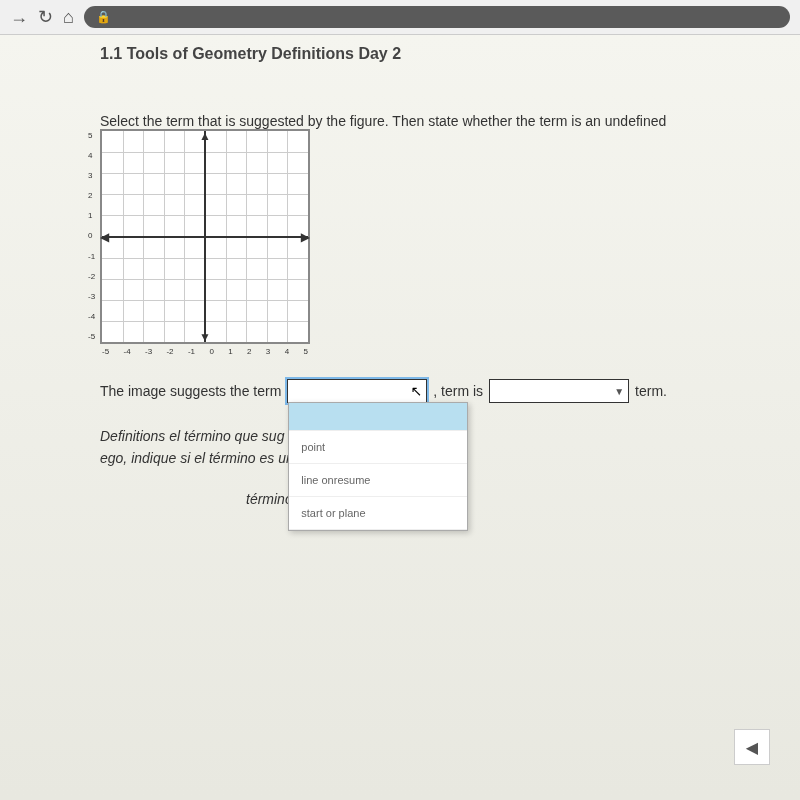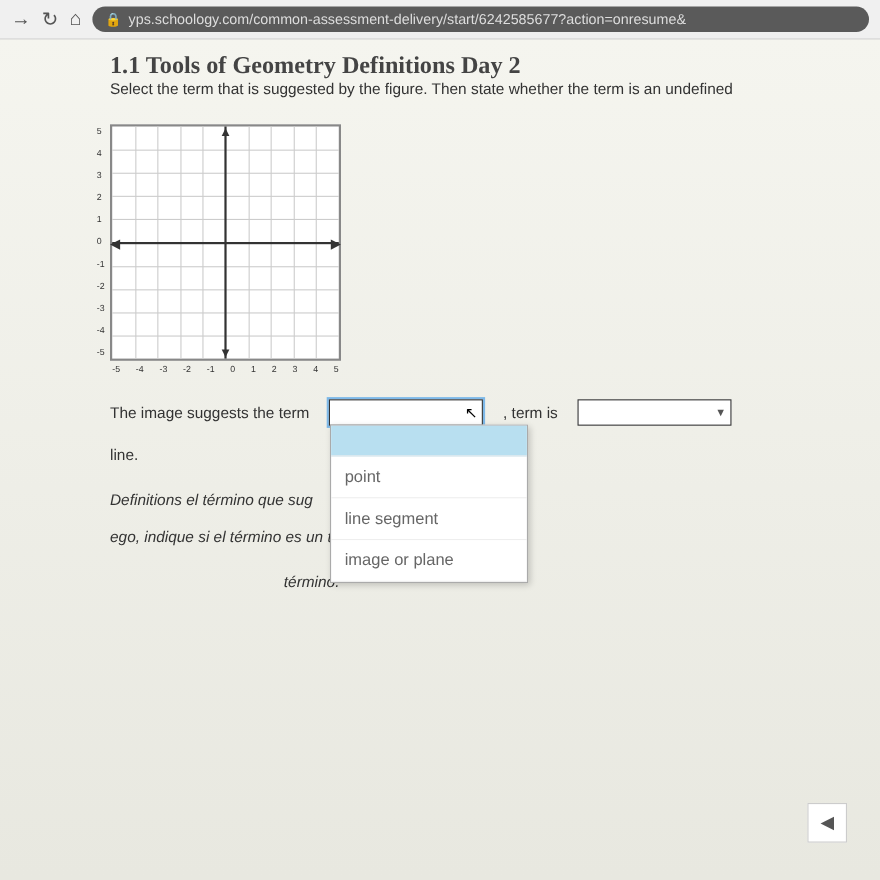--- a/index.html
+++ b/index.html
@@ -238,7 +238,6 @@
   <span class="nav-icon">⌂</span>
   <div class="url-bar">
     <span class="lock-icon">🔒</span>
-    <span>yps.schoology.com/common-assessment-delivery/start/6242585677?action=onresume&amp;</span>
   </div>
 </div>
 

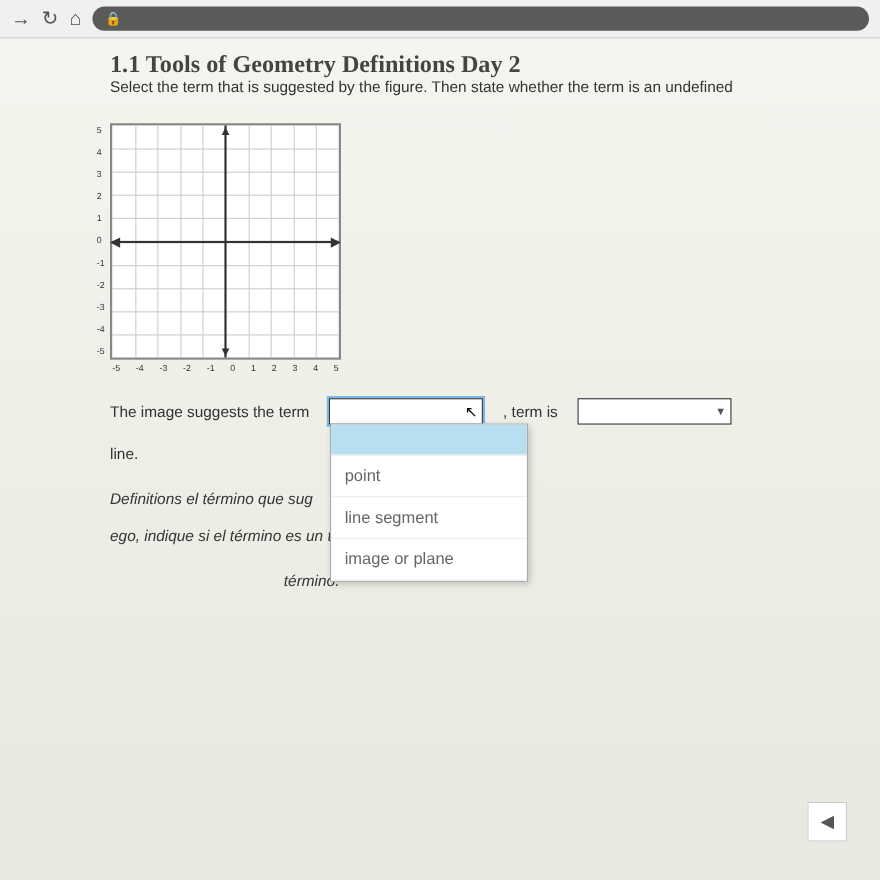--- a/index.html
+++ b/index.html
@@ -49,10 +49,10 @@
       position: relative;
     }
     .page-title {
-      font-size: 22px;
+      font-size: 16px;
       font-weight: bold;
       color: #444;
-      font-family: Liberation Serif, serif;
+      margin-bottom: 50px;
     }
     .question-text {
       font-size: 14px;

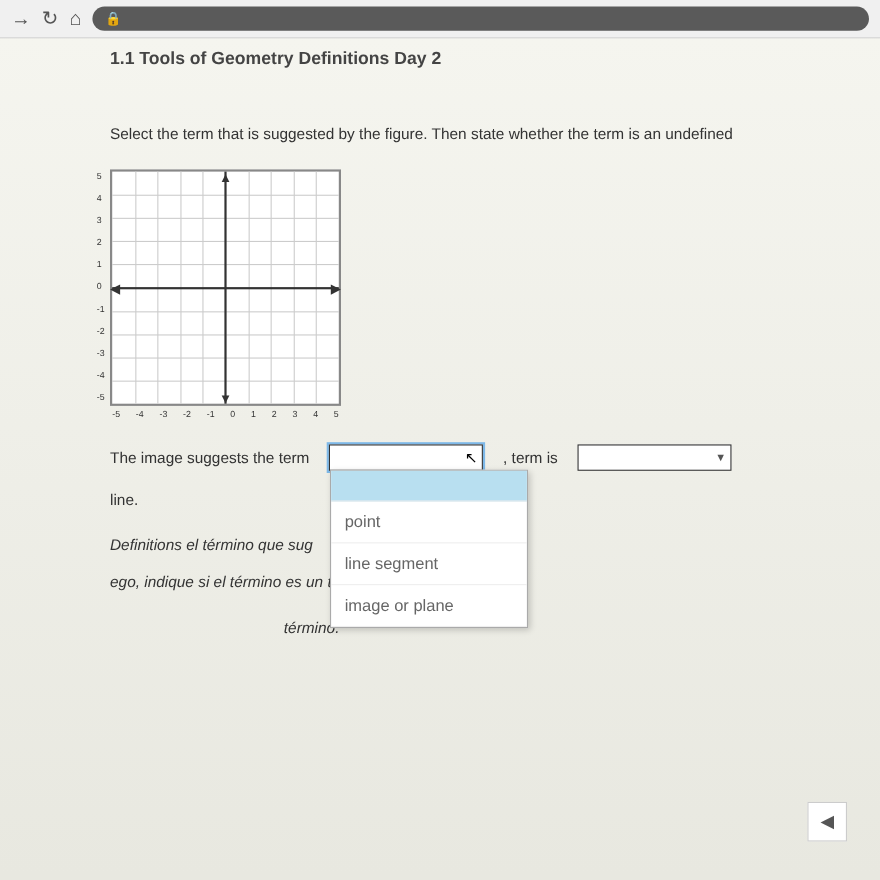--- a/index.html
+++ b/index.html
@@ -57,7 +57,6 @@
     .question-text {
       font-size: 14px;
       color: #333;
-      margin-bottom: 25px;
     }
     .graph-container {
       width: 210px;

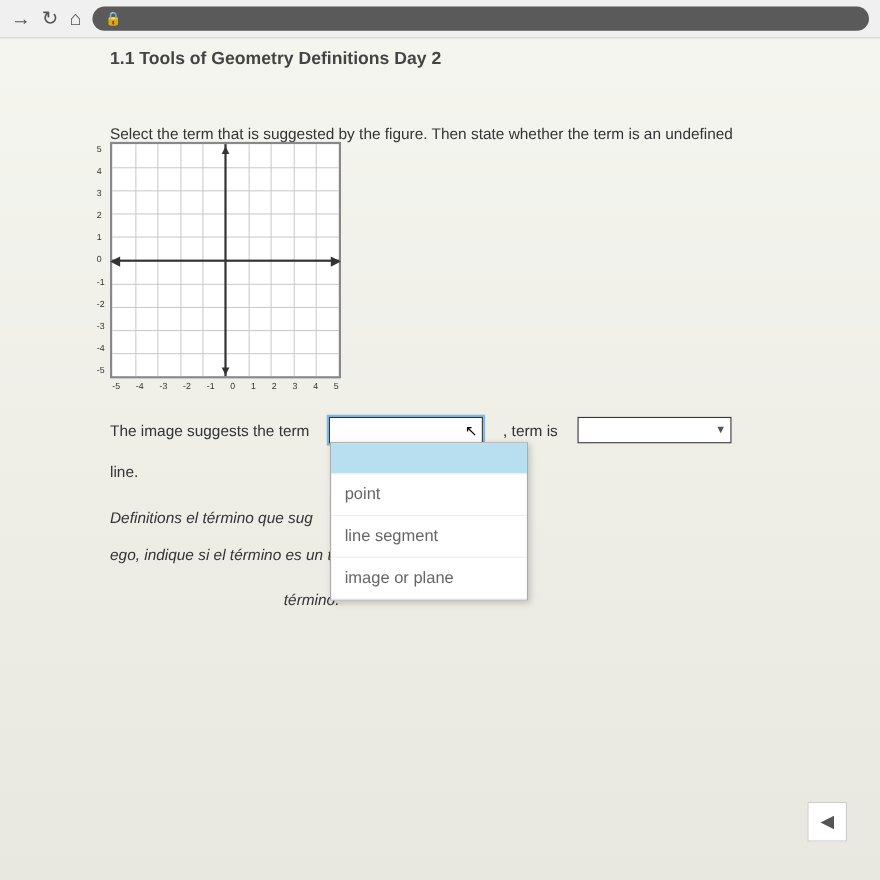--- a/index.html
+++ b/index.html
@@ -133,7 +133,7 @@
     .sentence-row {
       display: flex;
       align-items: center;
-      gap: 18px;
+      gap: 6px;
       font-size: 14px;
       color: #333;
       margin-bottom: 25px;

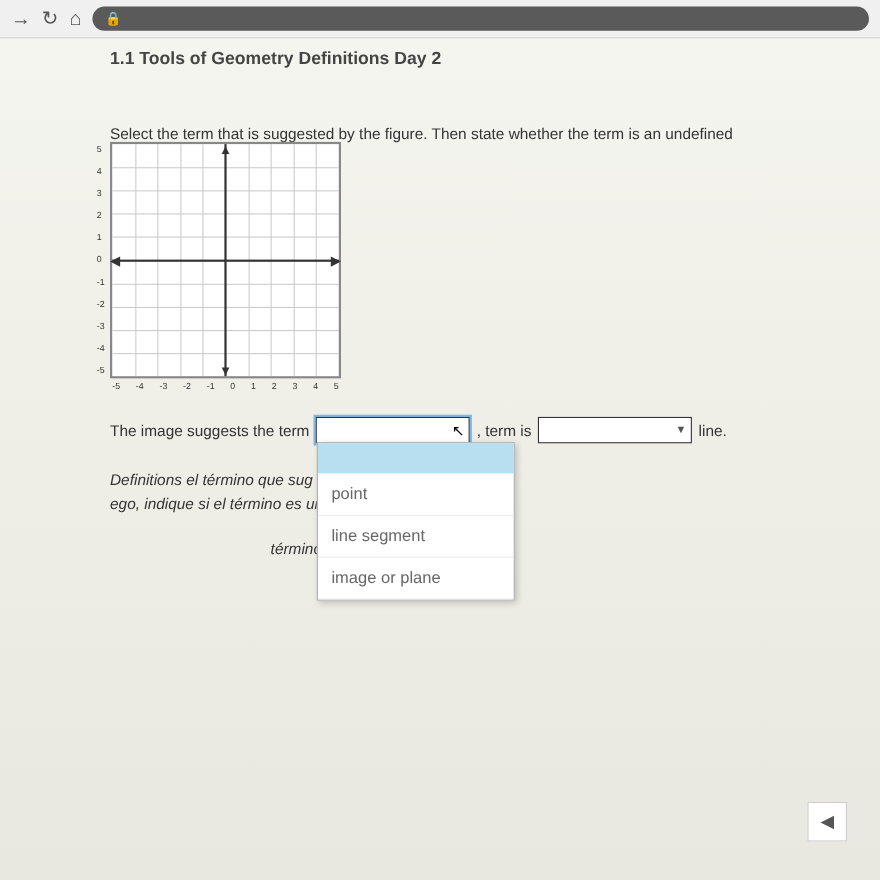--- a/index.html
+++ b/index.html
@@ -313,7 +313,7 @@
     <div class="dropdown-field">
       <span class="dropdown-arrow">▼</span>
     </div>
-    <span>line.</span>
+    <span>term.</span>
   </div>
 
   <div class="sentence-row italic">

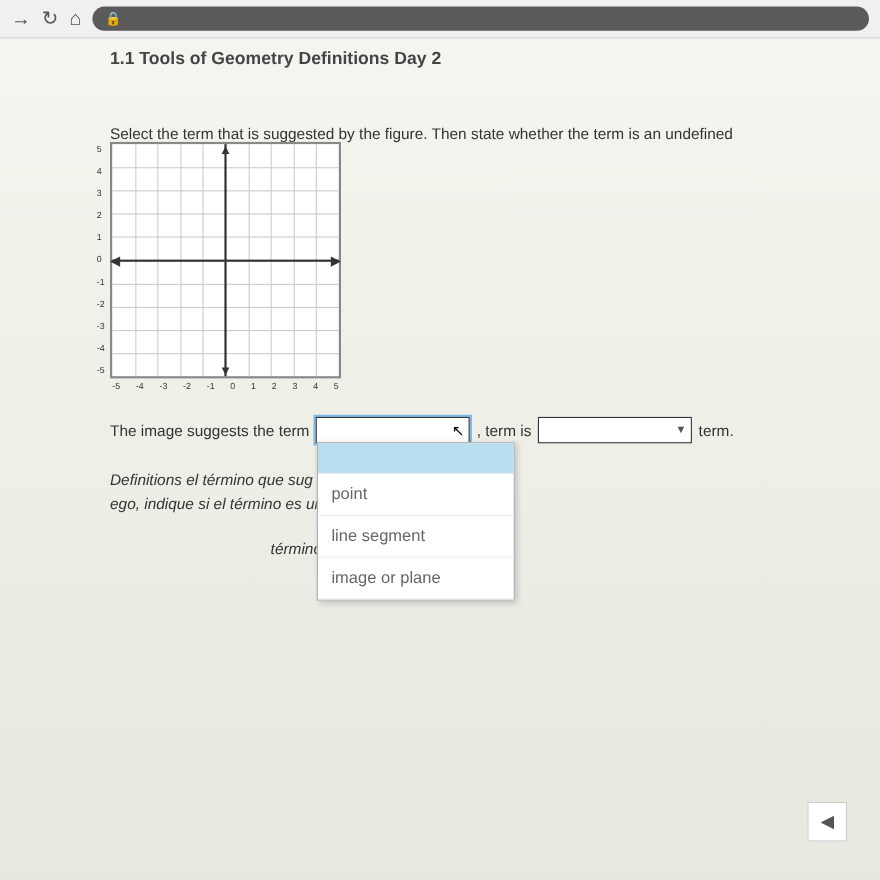--- a/index.html
+++ b/index.html
@@ -172,7 +172,7 @@
     }
     .dropdown-option {
       padding: 10px 12px;
-      font-size: 15px;
+      font-size: 11px;
       color: #666;
       cursor: pointer;
       border-bottom: 1px solid #eee;

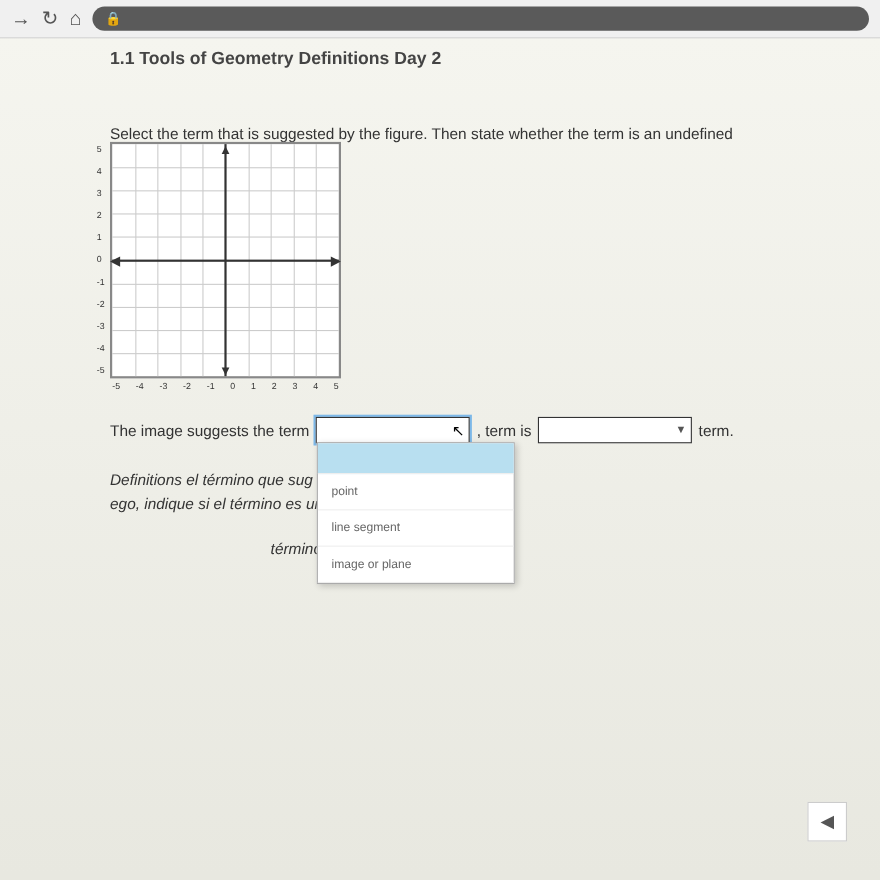--- a/index.html
+++ b/index.html
@@ -305,7 +305,7 @@
       <div class="dropdown-list">
         <div class="dropdown-option highlighted blank"></div>
         <div class="dropdown-option">point</div>
-        <div class="dropdown-option">line segment</div>
+        <div class="dropdown-option">line onresume</div>
         <div class="dropdown-option">image or plane</div>
       </div>
     </div>

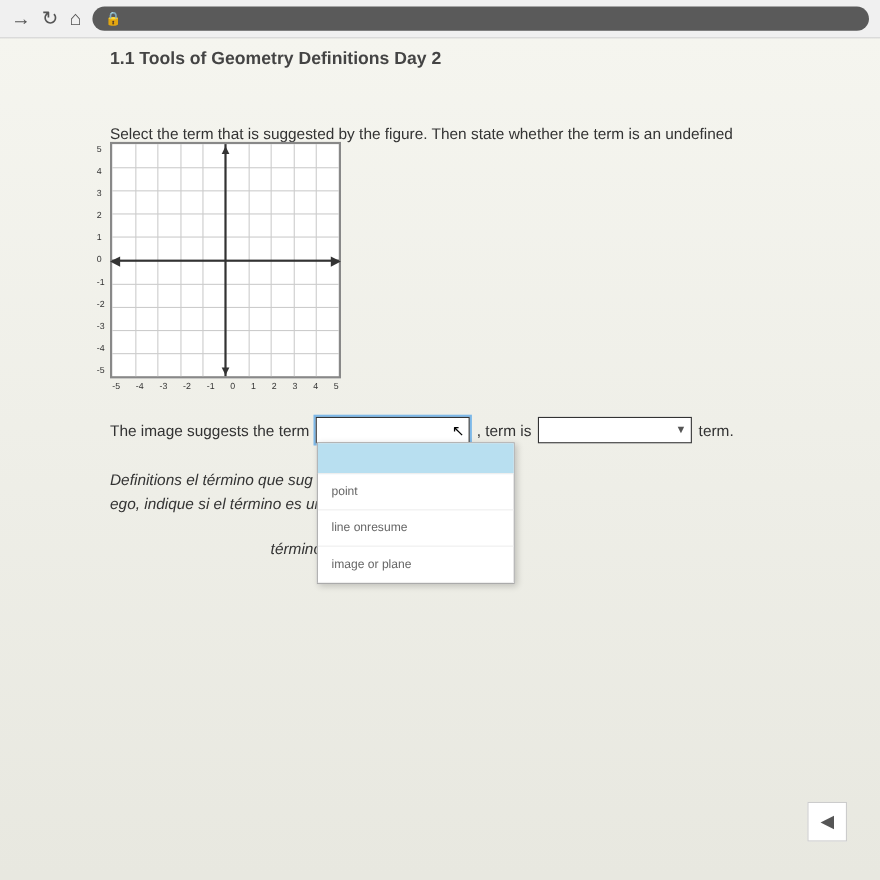--- a/index.html
+++ b/index.html
@@ -306,7 +306,7 @@
         <div class="dropdown-option highlighted blank"></div>
         <div class="dropdown-option">point</div>
         <div class="dropdown-option">line onresume</div>
-        <div class="dropdown-option">image or plane</div>
+        <div class="dropdown-option">start or plane</div>
       </div>
     </div>
     <span>, term is</span>

